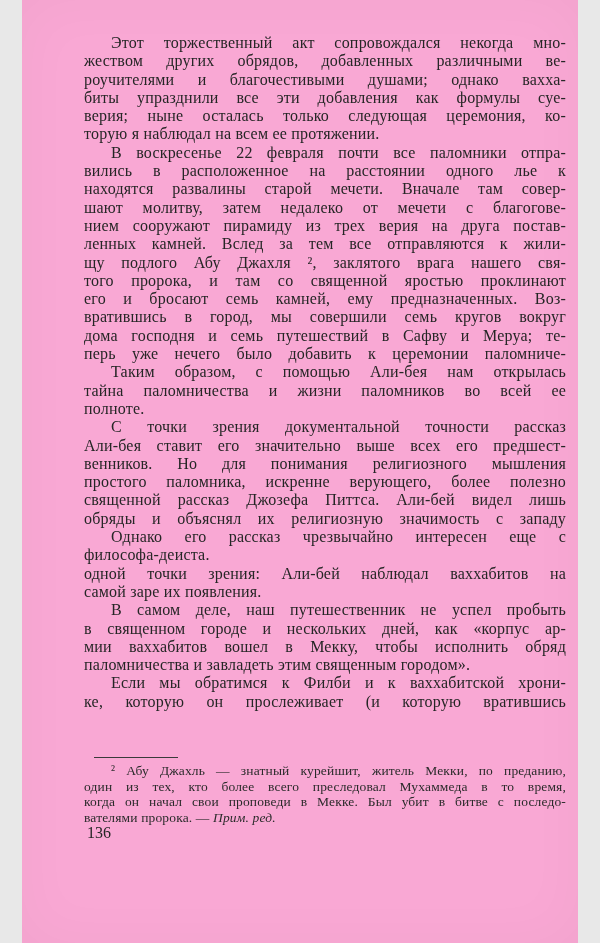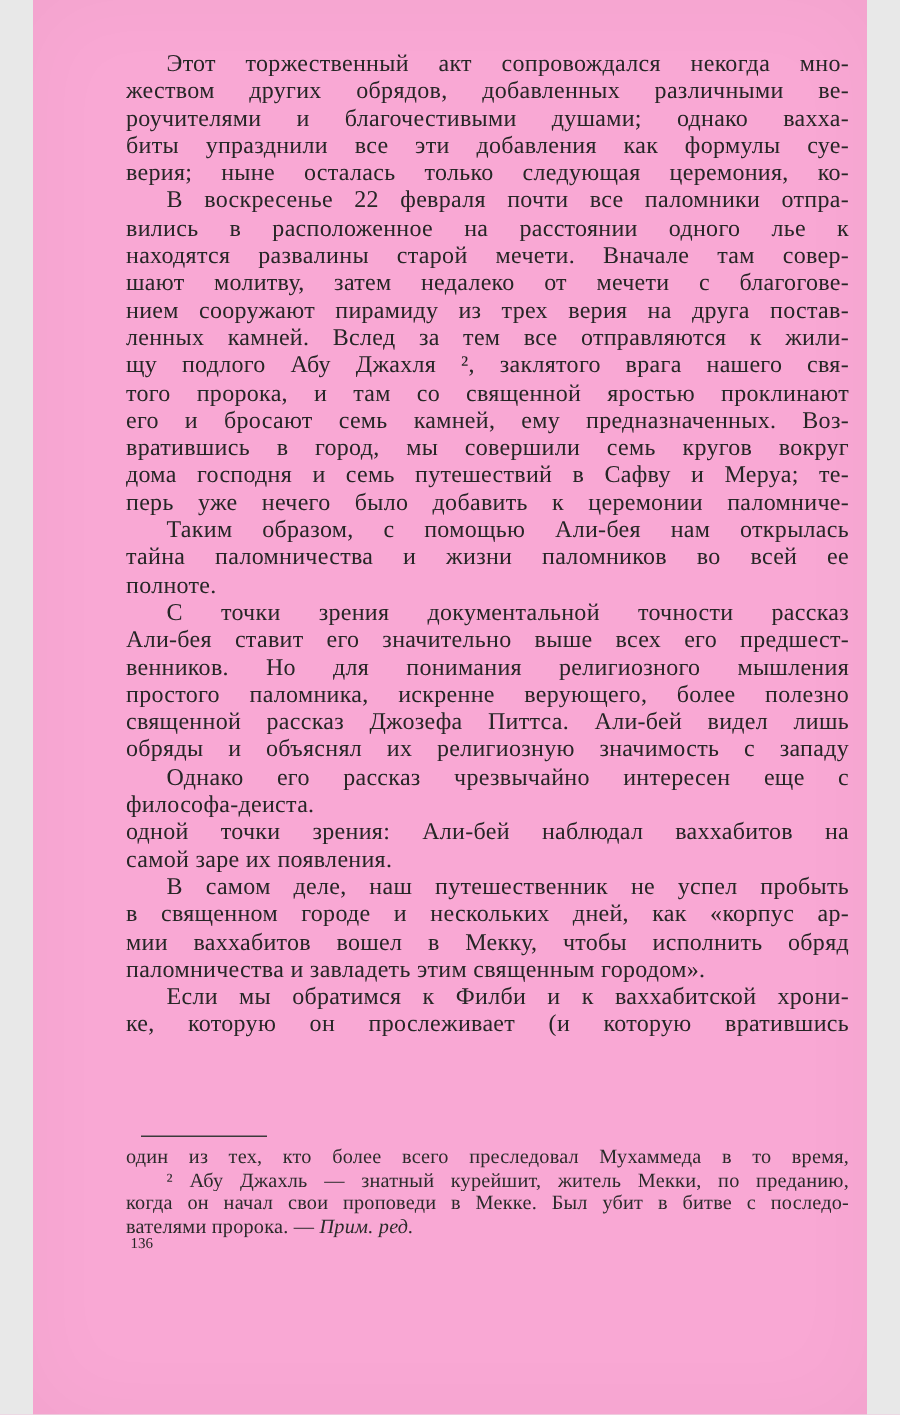--- a/index.html
+++ b/index.html
@@ -75,6 +75,7 @@
       <div class="line">роучителями и благочестивыми душами; однако вахха-</div>
       <div class="line">биты упразднили все эти добавления как формулы суе-</div>
       <div class="line">верия; ныне осталась только следующая церемония, ко-</div>
+      <div class="line end">торую я наблюдал на всем ее протяжении.</div>
       <div class="line first">В воскресенье 22 февраля почти все паломники отпра-</div>
       <div class="line">вились в расположенное на расстоянии одного лье к</div>
       <div class="line">находятся развалины старой мечети. Вначале там совер-</div>

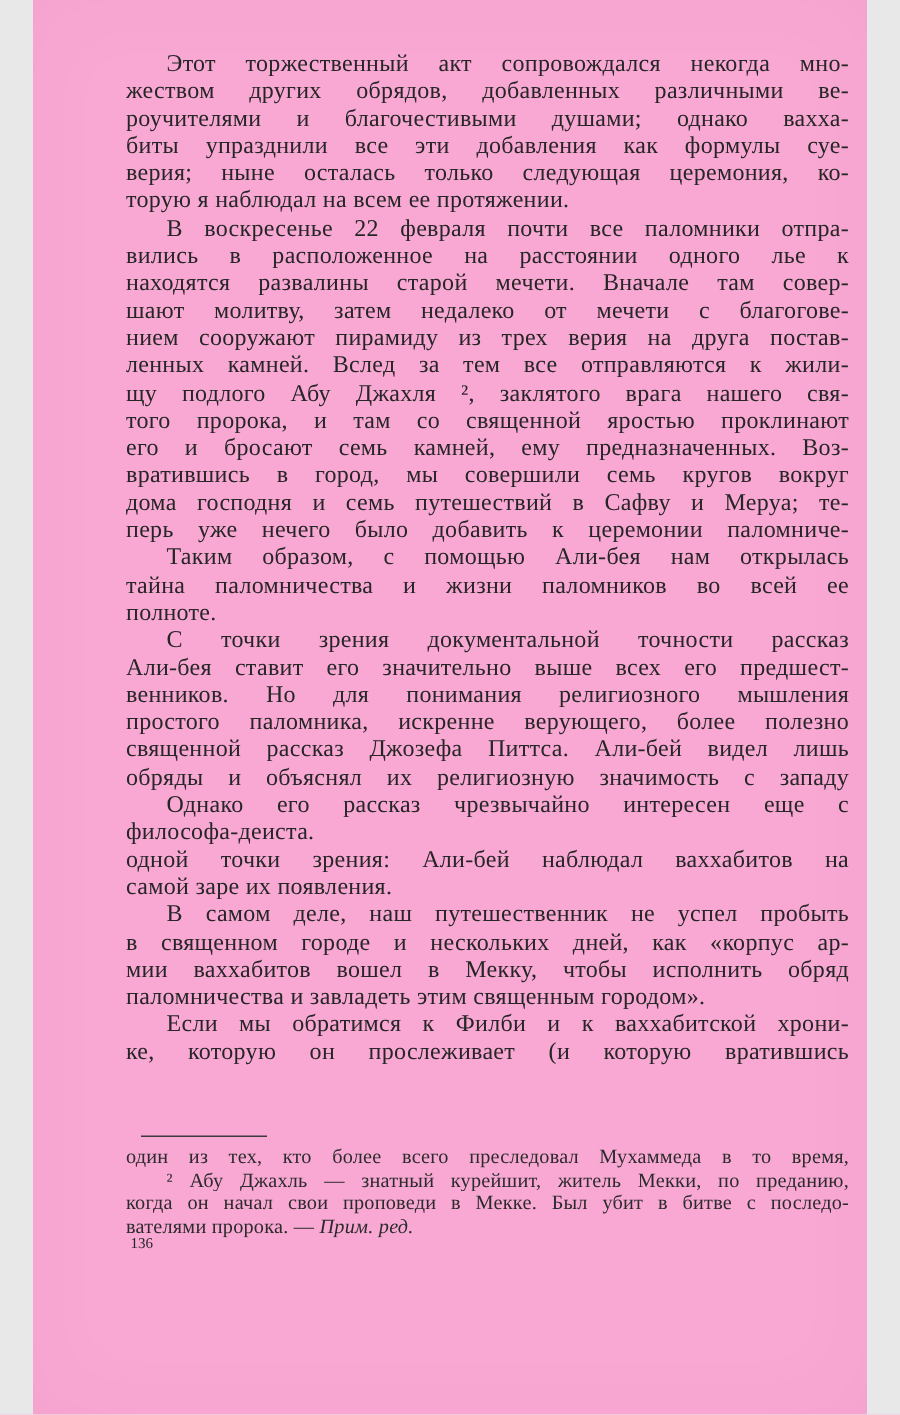--- a/index.html
+++ b/index.html
@@ -110,8 +110,8 @@
     </div>
   <div class="footnote-rule"></div>
   <div class="footnote">
+      <div class="line first"><span>² Абу Джахль — знатный курейшит, житель Мекки, по преданию,</span></div>
       <div class="line"><span>один из тех, кто более всего преследовал Мухаммеда в то время,</span></div>
-      <div class="line first"><span>² Абу Джахль — знатный курейшит, житель Мекки, по преданию,</span></div>
       <div class="line"><span>когда он начал свои проповеди в Мекке. Был убит в битве с последо-</span></div>
       <div class="line end"><span>вателями пророка. — </span><span class="italic">Прим. ред.</span></div>
     </div>

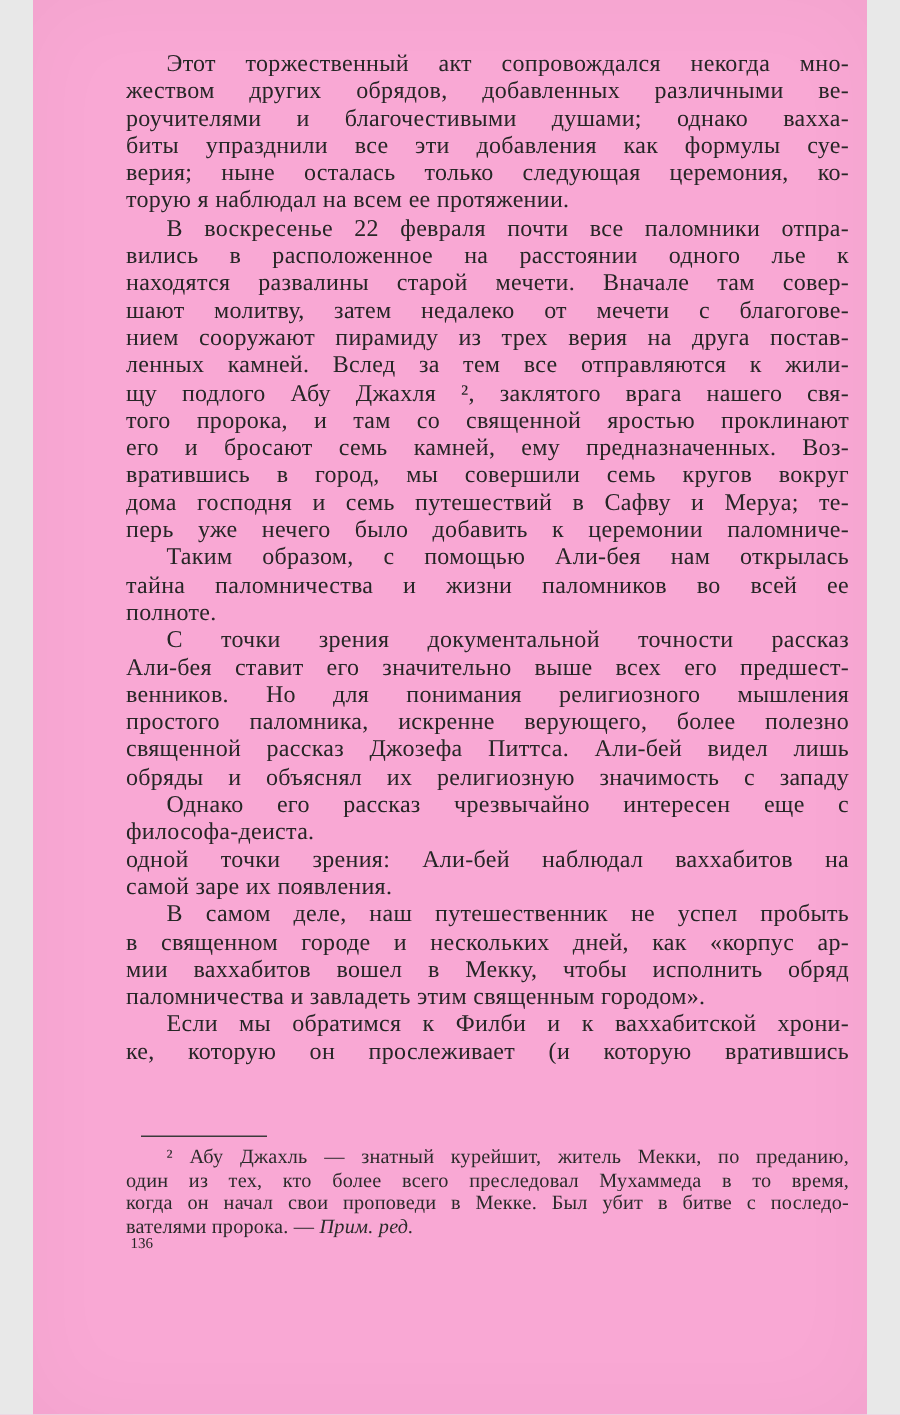--- a/index.html
+++ b/index.html
@@ -61,7 +61,7 @@
     left: 65px;
     top: 824px;
     font-family: "Liberation Serif", "DejaVu Serif", serif;
-    font-size: 10px;
+    font-size: 16px;
     color: #262626;
   }
 </style>

